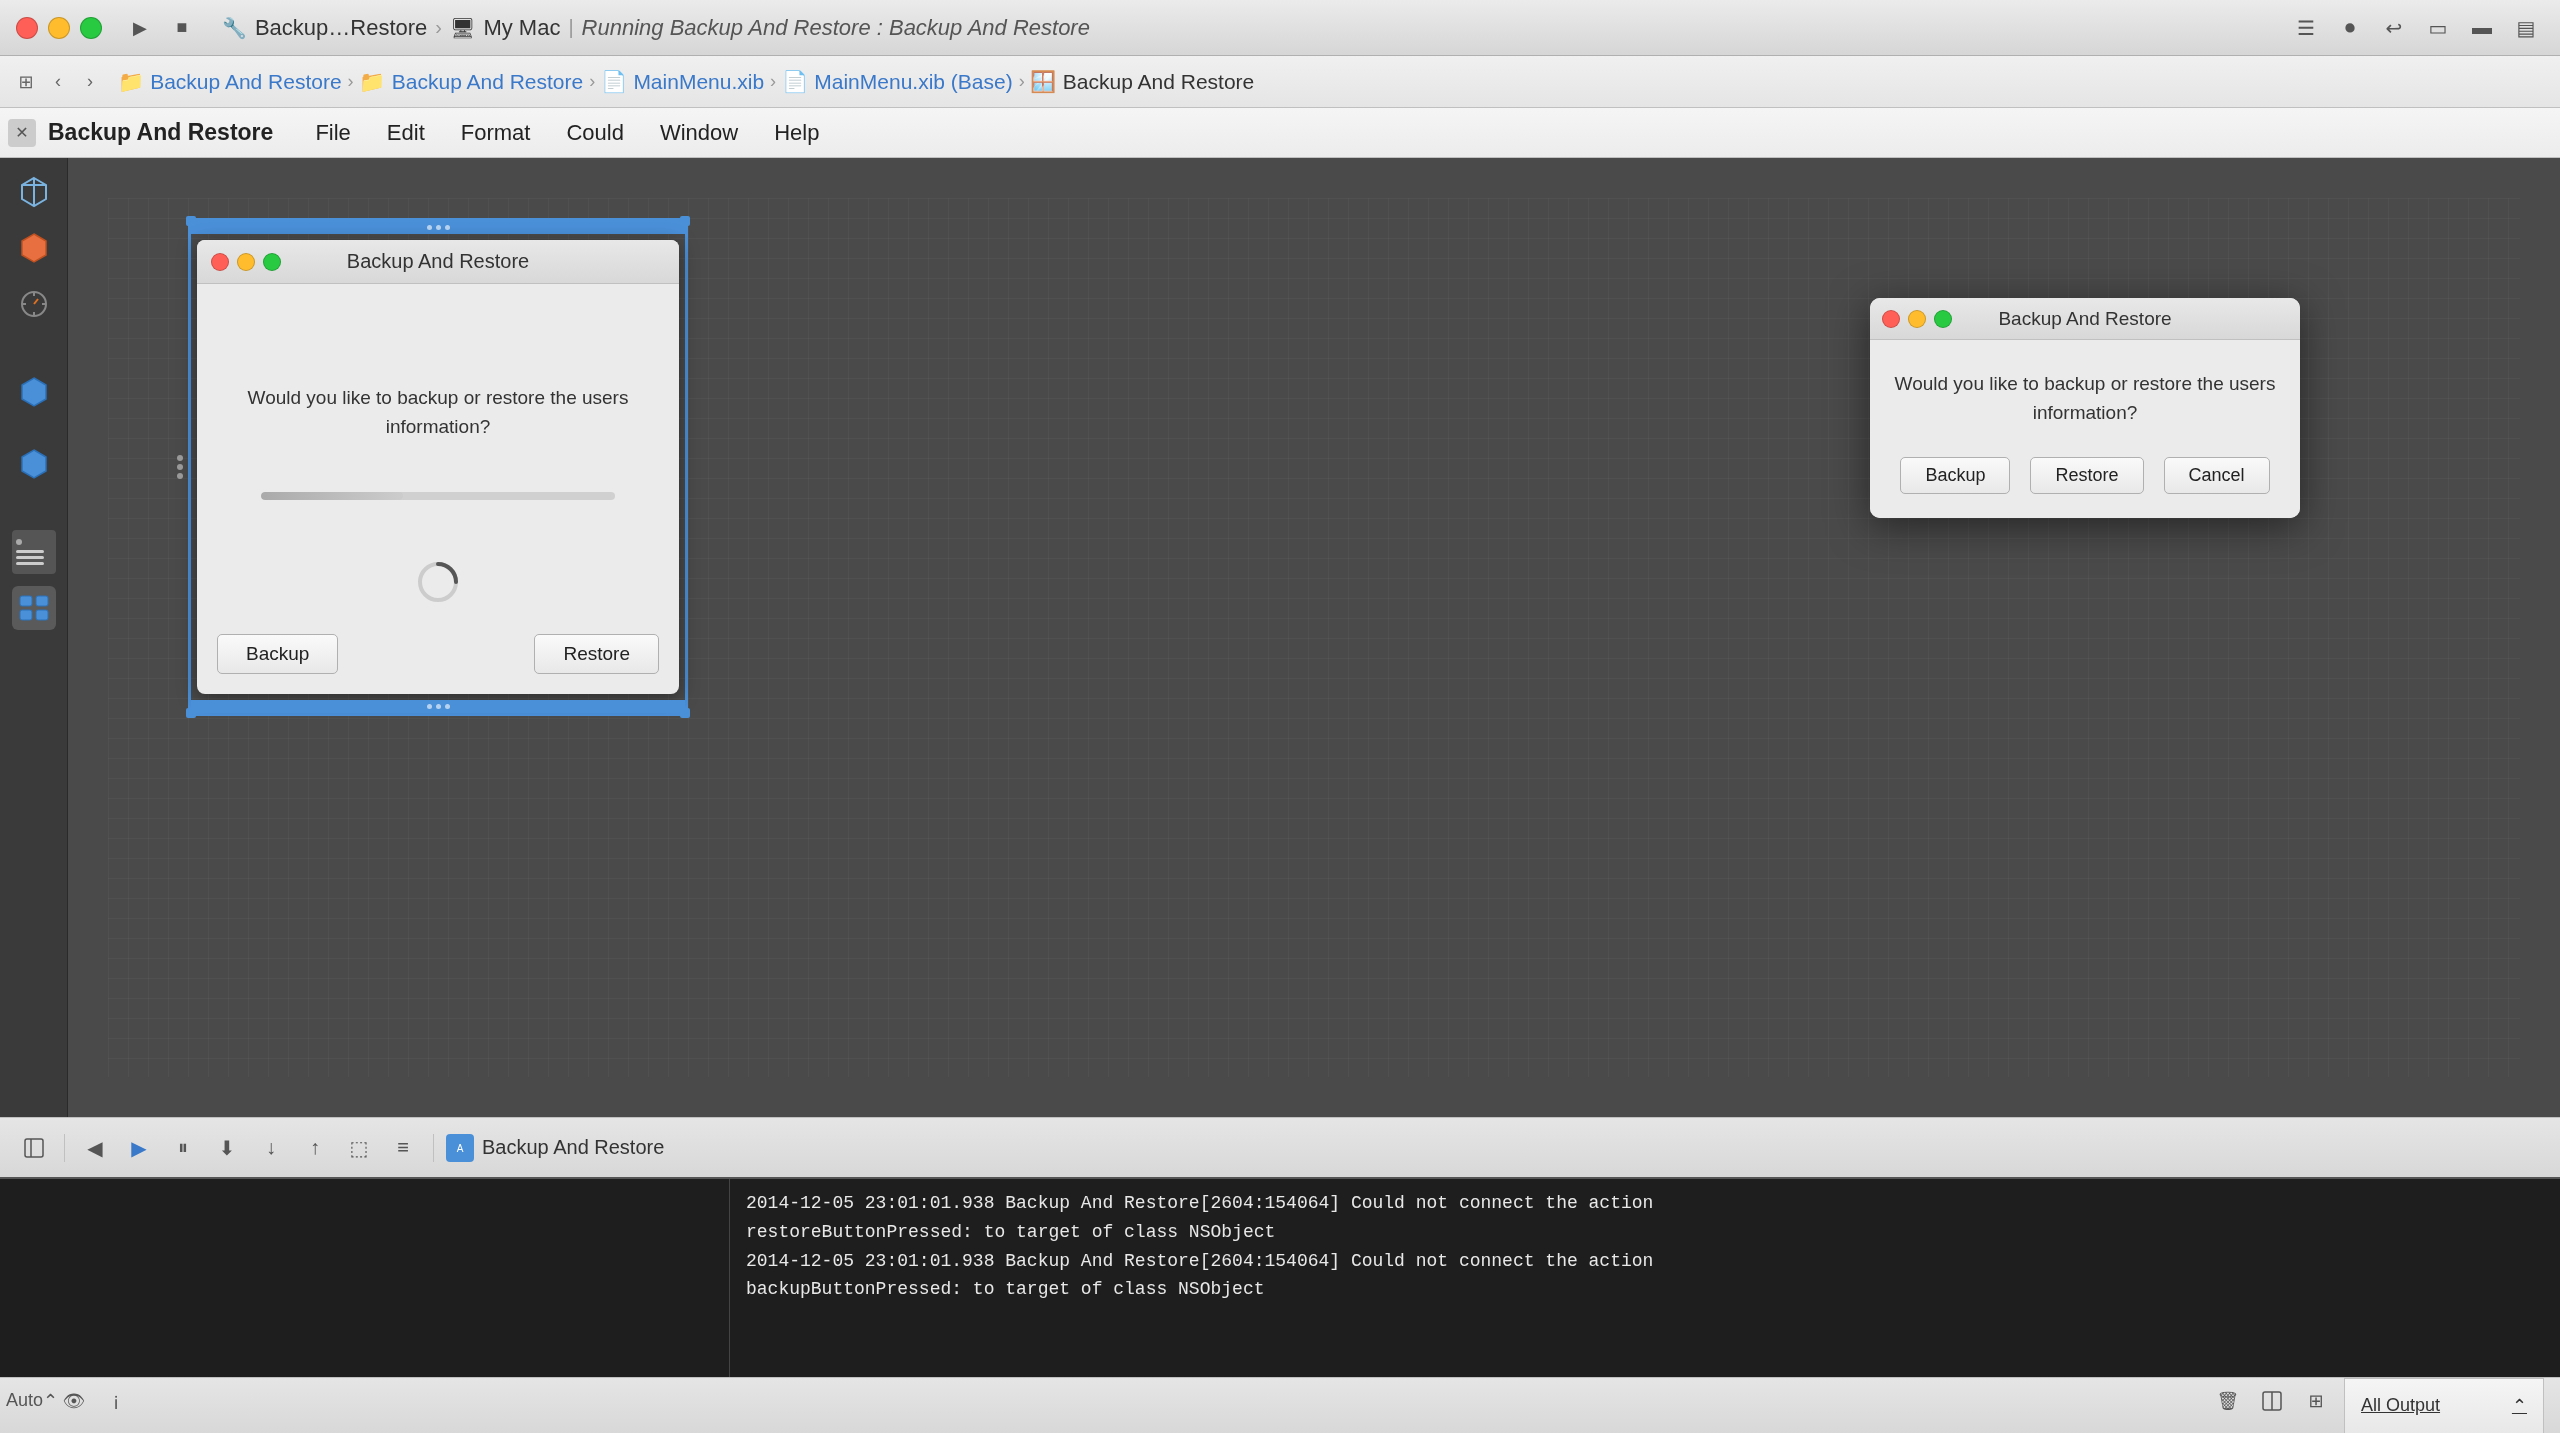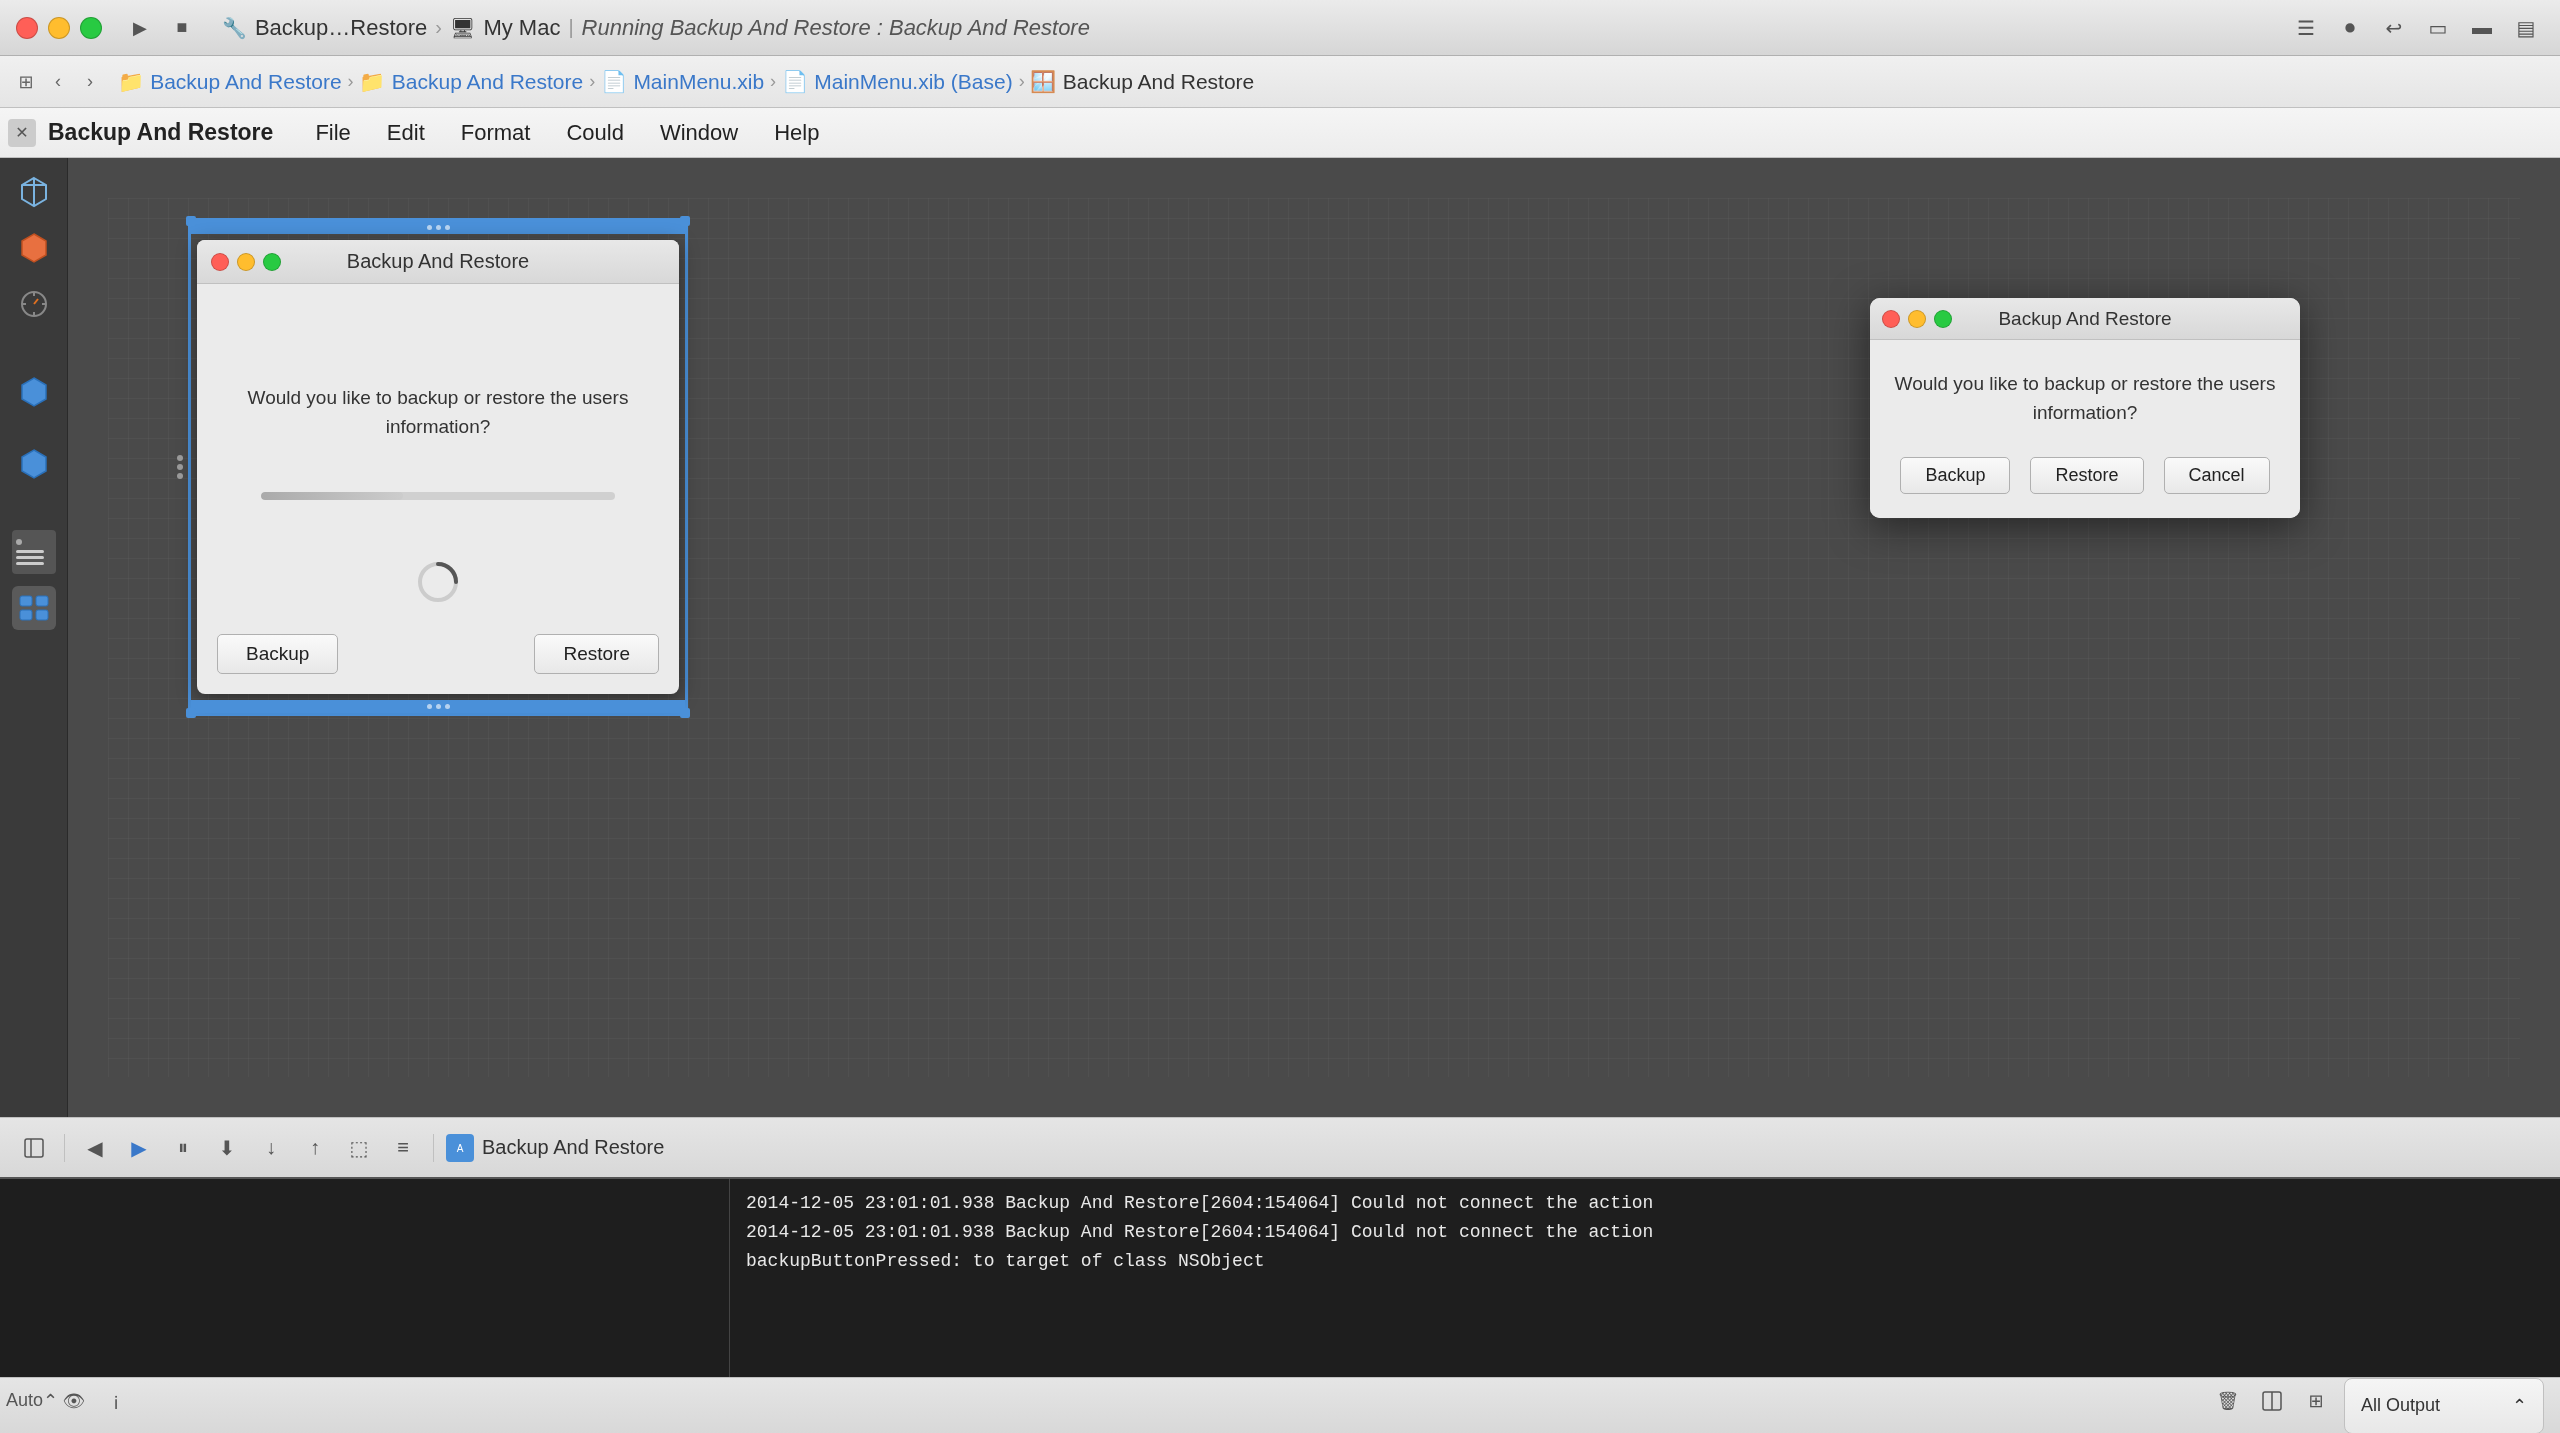--- a/index.html
+++ b/index.html
@@ -831,6 +831,7 @@
     <div style="width:730px; background:#1e1e1e; border-right:1px solid #444;"></div>
     <div class="console-main">
       <span class="console-line">2014-12-05 23:01:01.938 Backup And Restore[2604:154064] Could not connect the action</span>
+      <span class="console-line">restoreButtonPressed: to target of class NSObject</span>
       <span class="console-line">2014-12-05 23:01:01.938 Backup And Restore[2604:154064] Could not connect the action</span>
       <span class="console-line">backupButtonPressed: to target of class NSObject</span>
     </div>

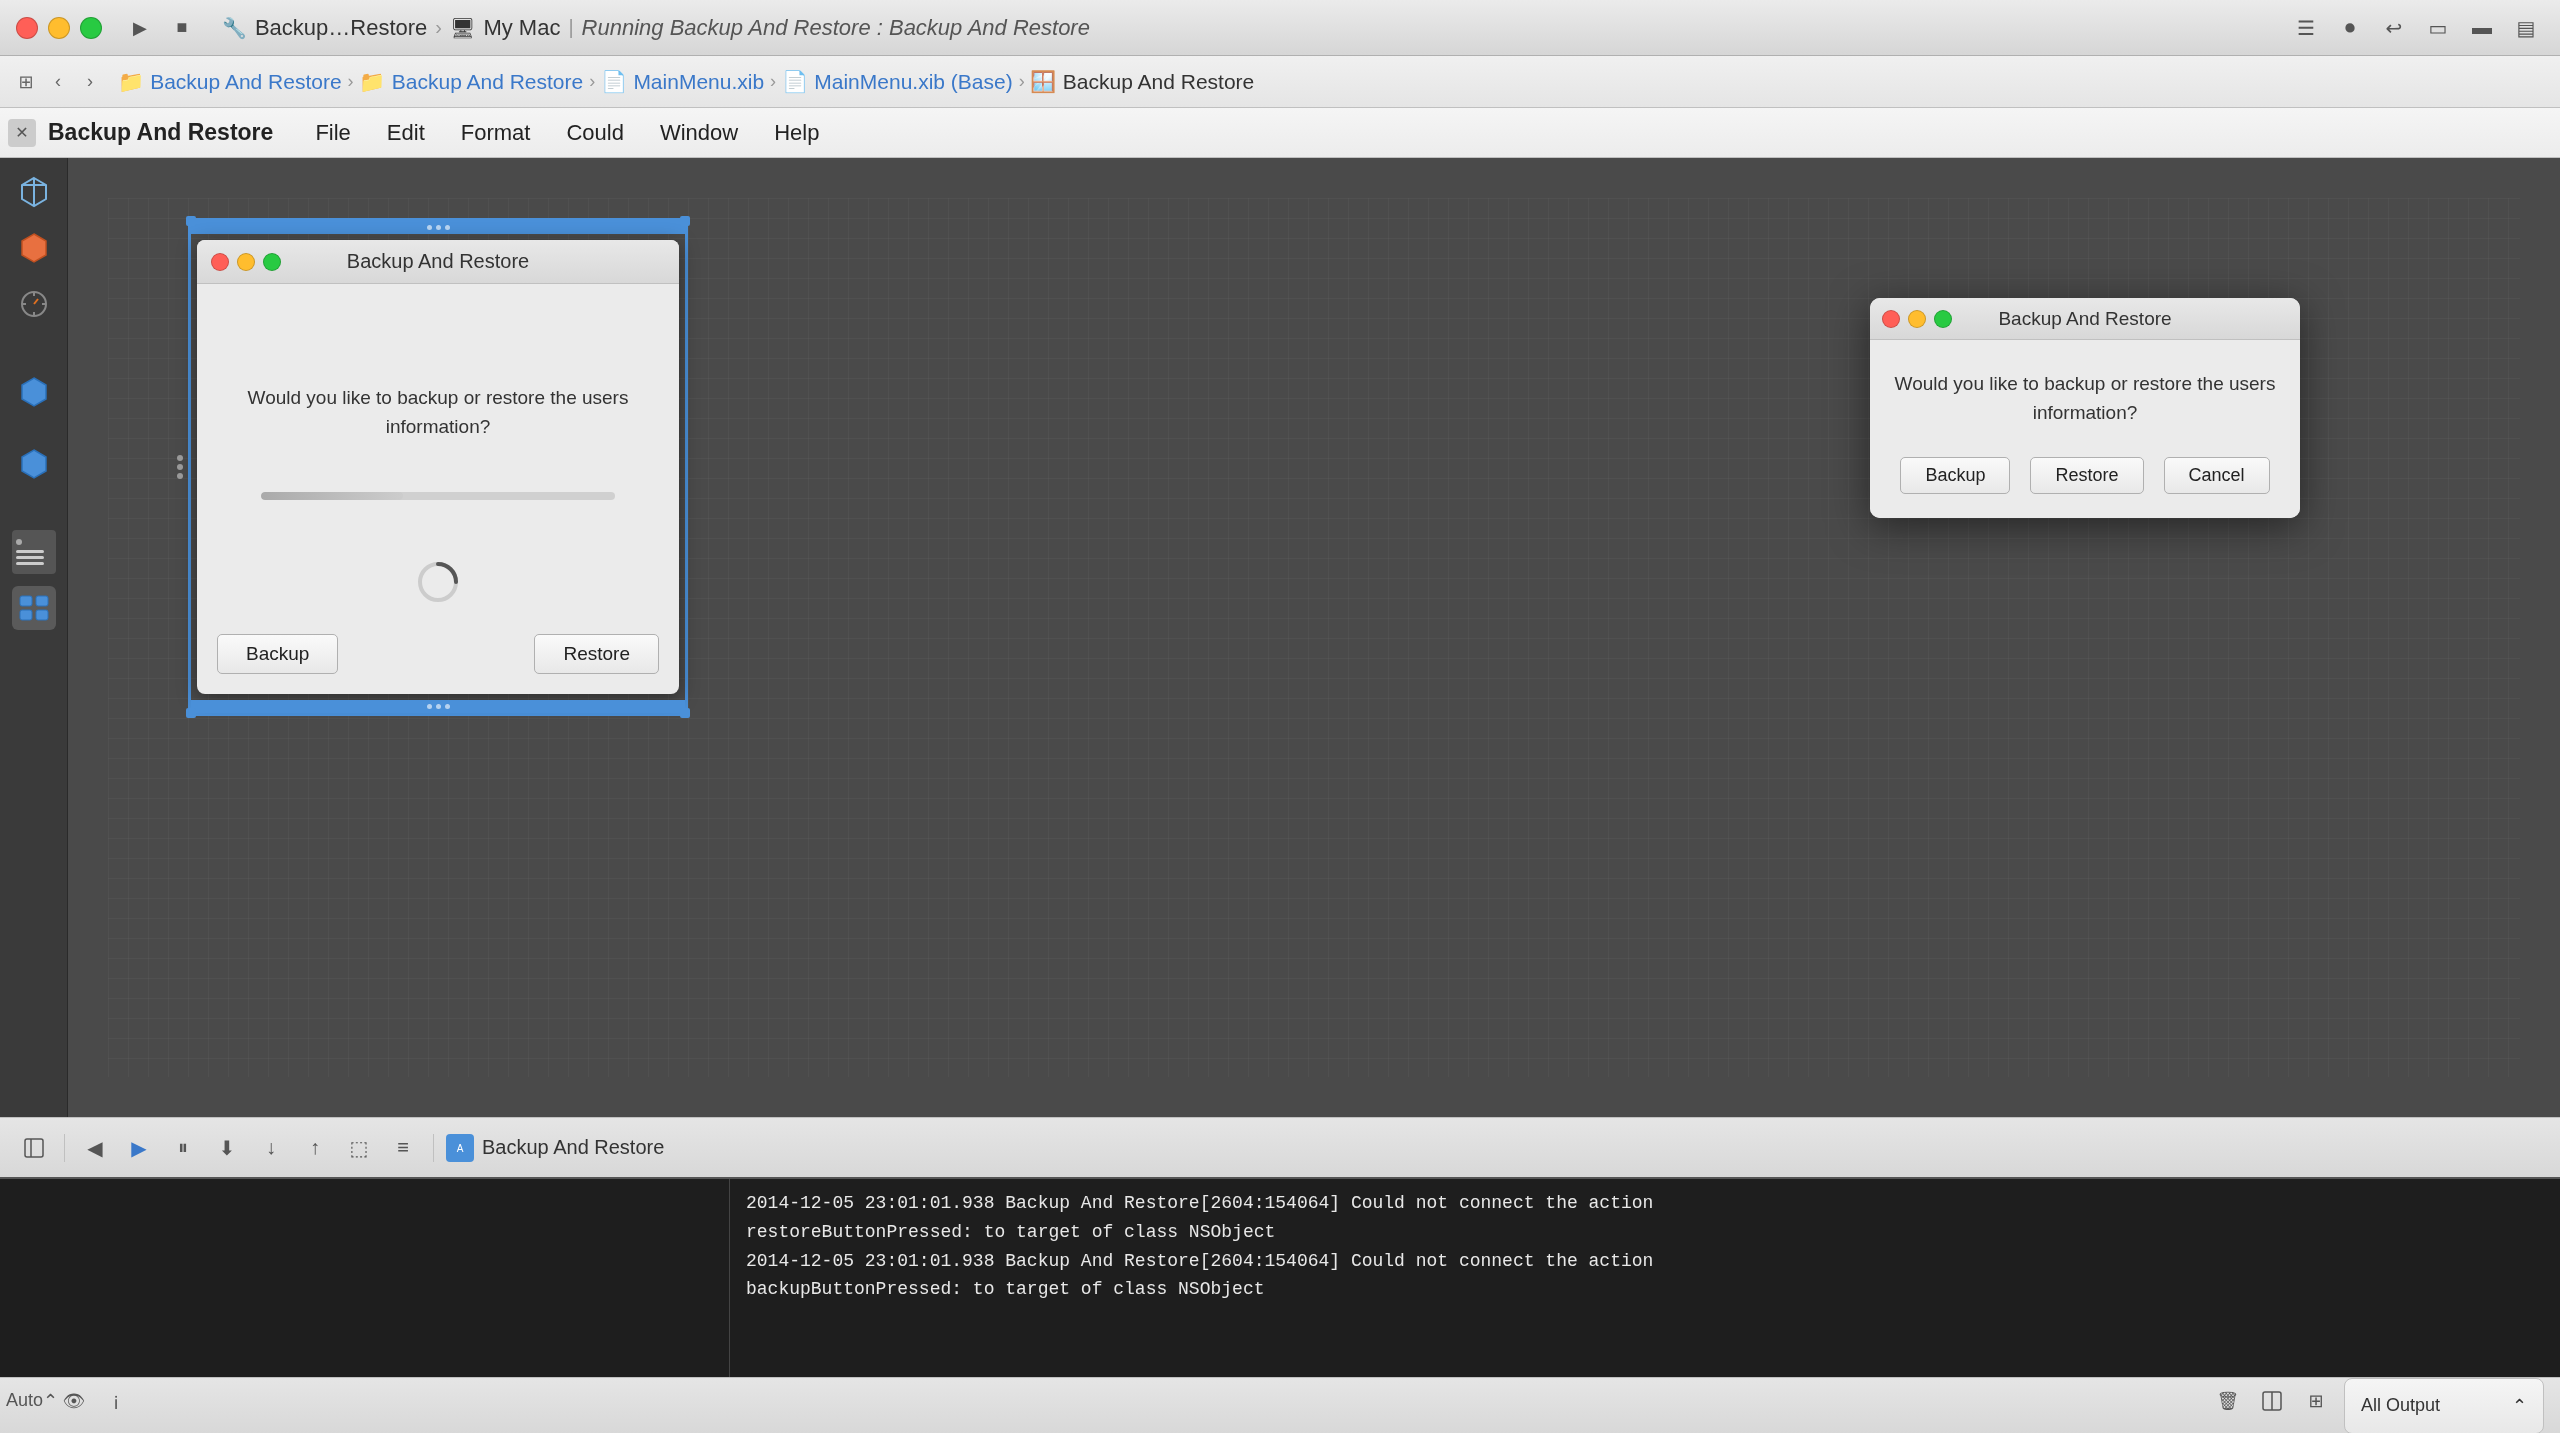--- a/index.html
+++ b/index.html
@@ -510,7 +510,7 @@
     .status-filter {
       background: linear-gradient(to bottom, #f5f5f5, #e8e8e8);
       border: 1px solid #c0c0c0;
-      border-radius: 8px;
+      border-radius: 0;
       padding: 16px 16px;
       font-size: 18px;
       color: #333;
@@ -518,6 +518,7 @@
       display: flex;
       align-items: center;
       justify-content: space-between;
+      text-decoration: underline;
     }
 
     

